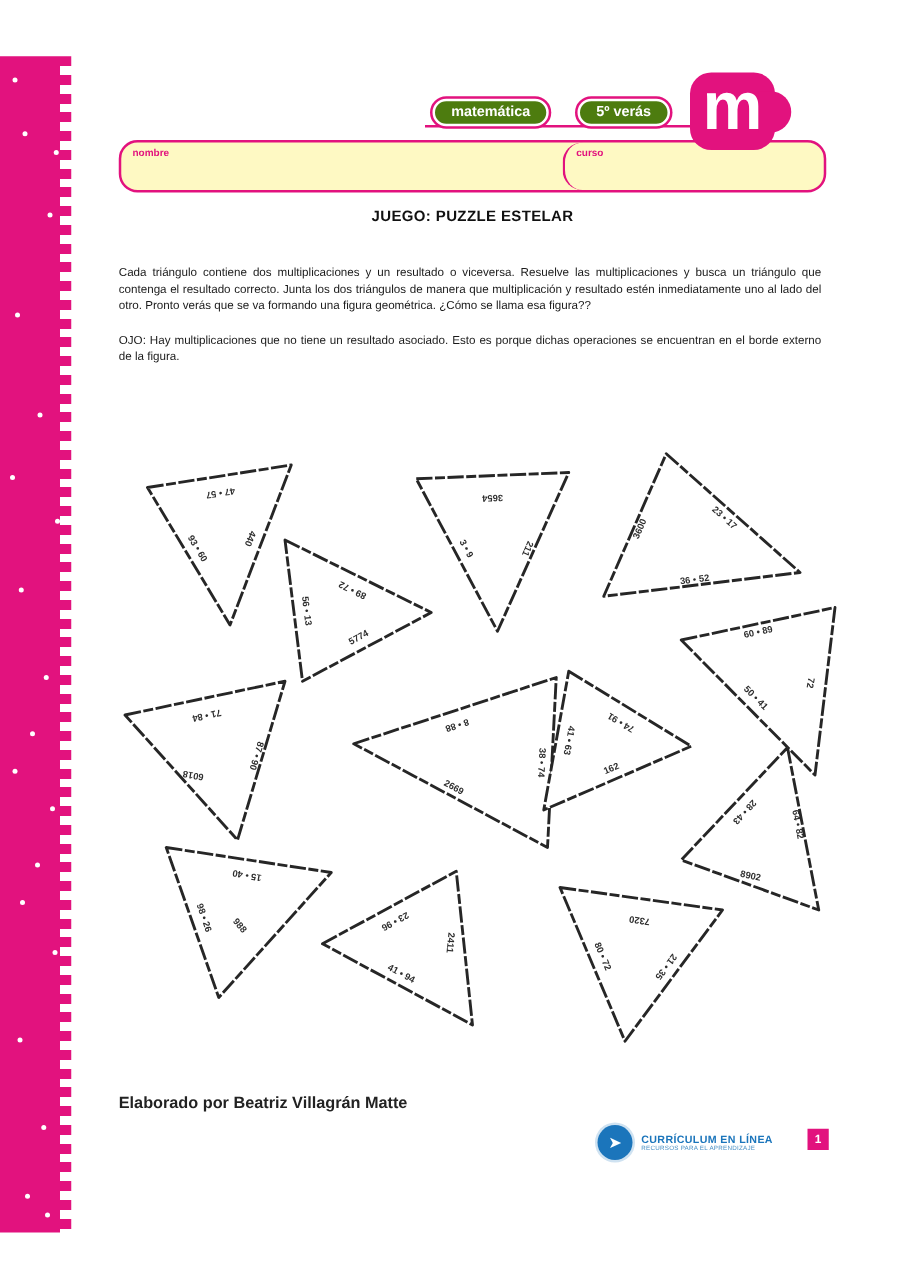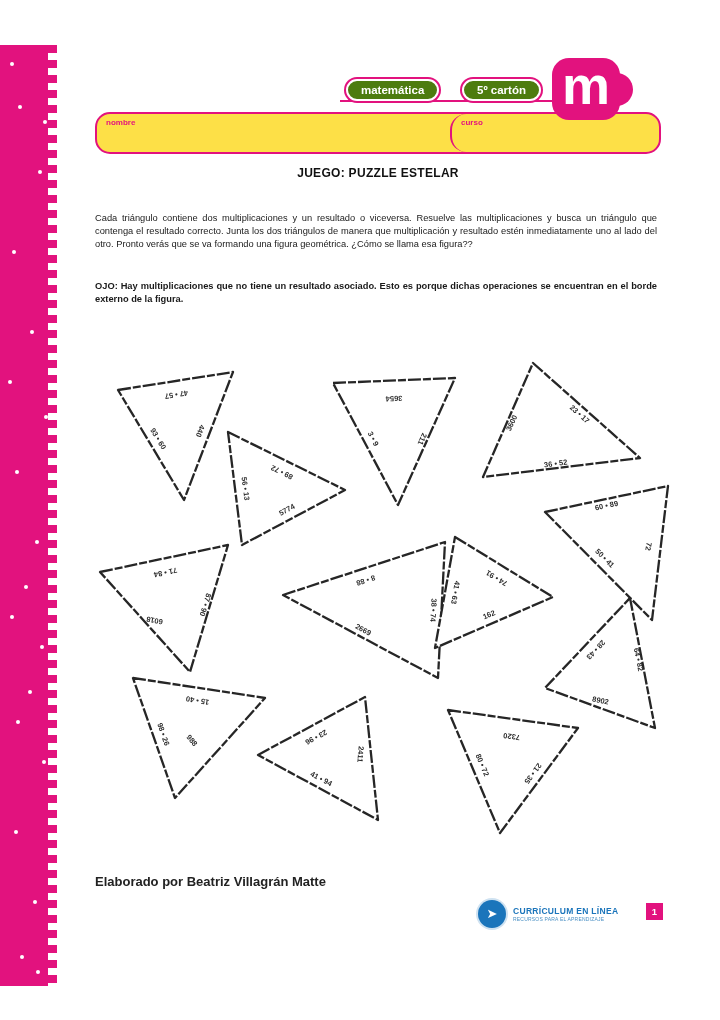--- a/index.html
+++ b/index.html
@@ -114,7 +114,7 @@
 
   <div class="header-line"></div>
   <span class="badge badge-subject">matemática</span>
-  <span class="badge badge-grade">5º cartón</span>
+  <span class="badge badge-grade">5º verás</span>
   <div class="mlogo">
     <div class="mbump"></div>
     <span>m</span>

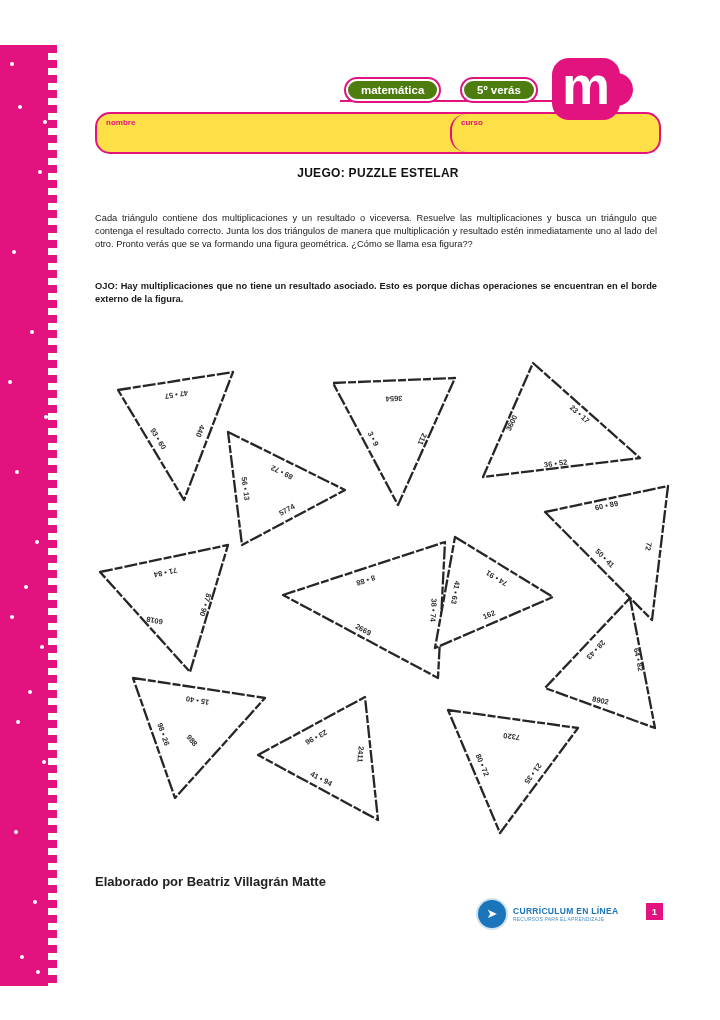--- a/index.html
+++ b/index.html
@@ -36,7 +36,7 @@
   
   .form {
     position:absolute; left:95px; top:112px; width:566px; height:42px;
-    border:2px solid #e2127e; border-radius:15px; display:flex; background:#fde047; box-sizing:border-box;
+    border:2px solid #e2127e; border-radius:15px; display:flex; background:#fef9c3; box-sizing:border-box;
   }
   .form-cell { position:relative; height:100%; box-sizing:border-box; }
   .form-cell + .form-cell { border-left:2px solid #e2127e;border-radius:16px; }

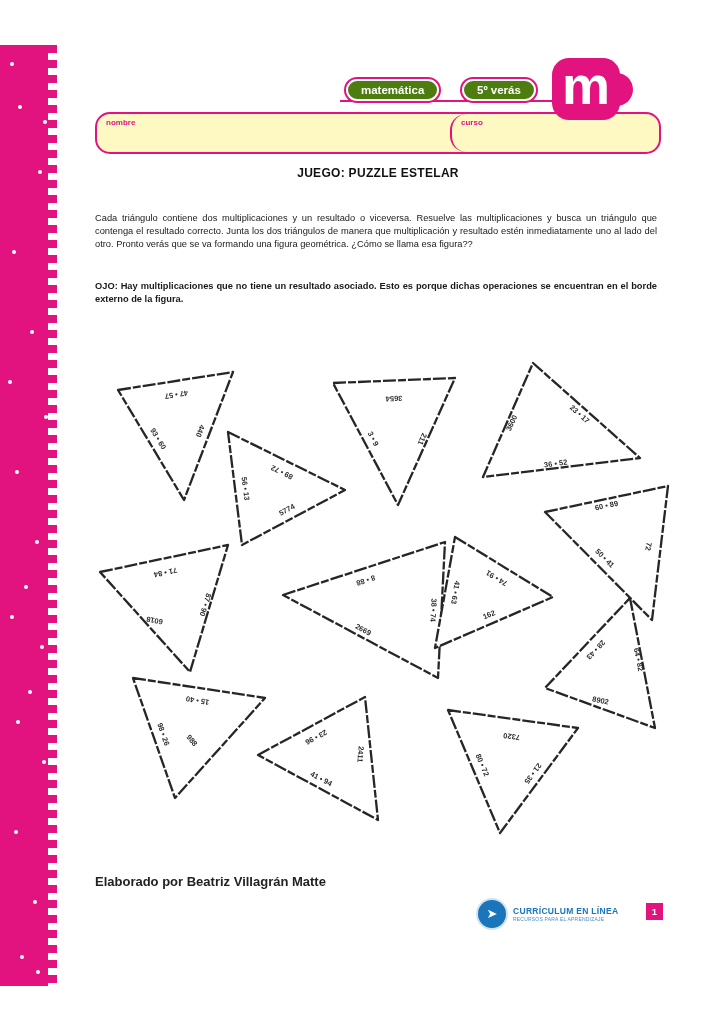--- a/index.html
+++ b/index.html
@@ -52,7 +52,7 @@
 
   .instructions { position:absolute; left:95px; top:212px; width:562px; color:#1a1a1a; }
   .instructions p { margin:0; font-size:9.3px; line-height:13.2px; text-align:justify; }
-  .instructions .note { margin-top:28px;font-weight:bold; }
+  .instructions .note { margin-top:14px; }
 
   
   #tri-svg { position:absolute; left:0; top:0; }

